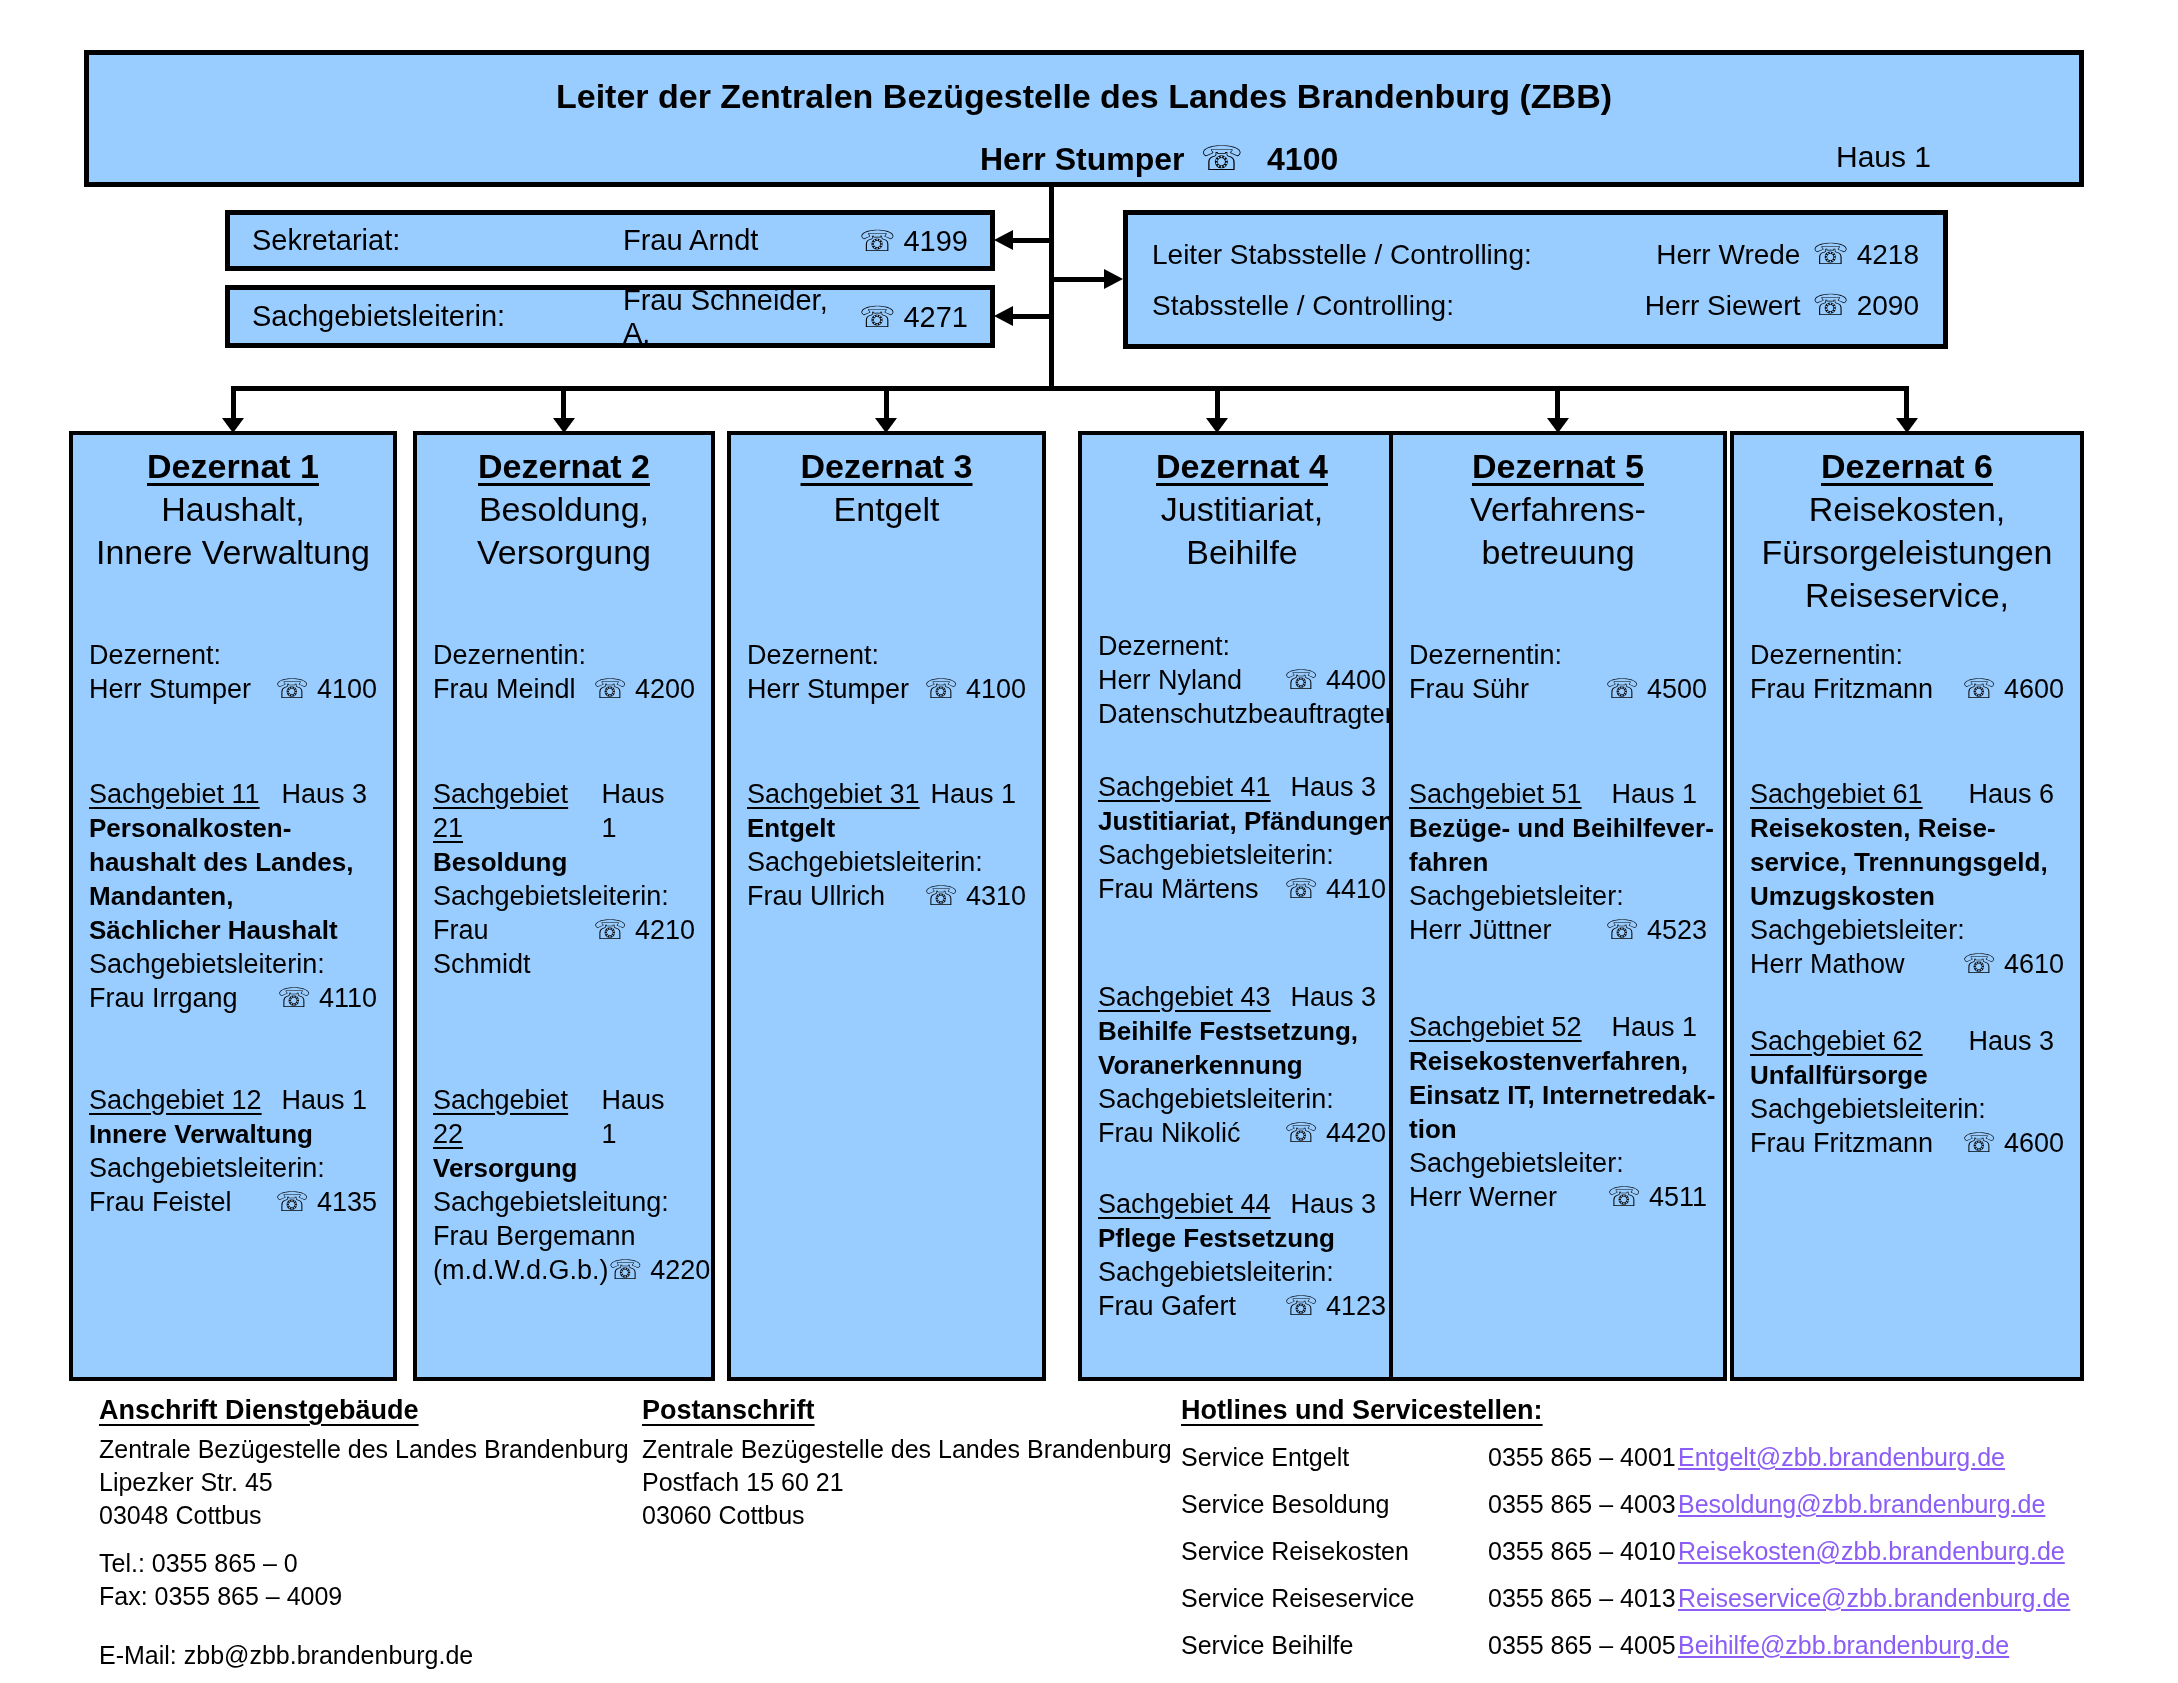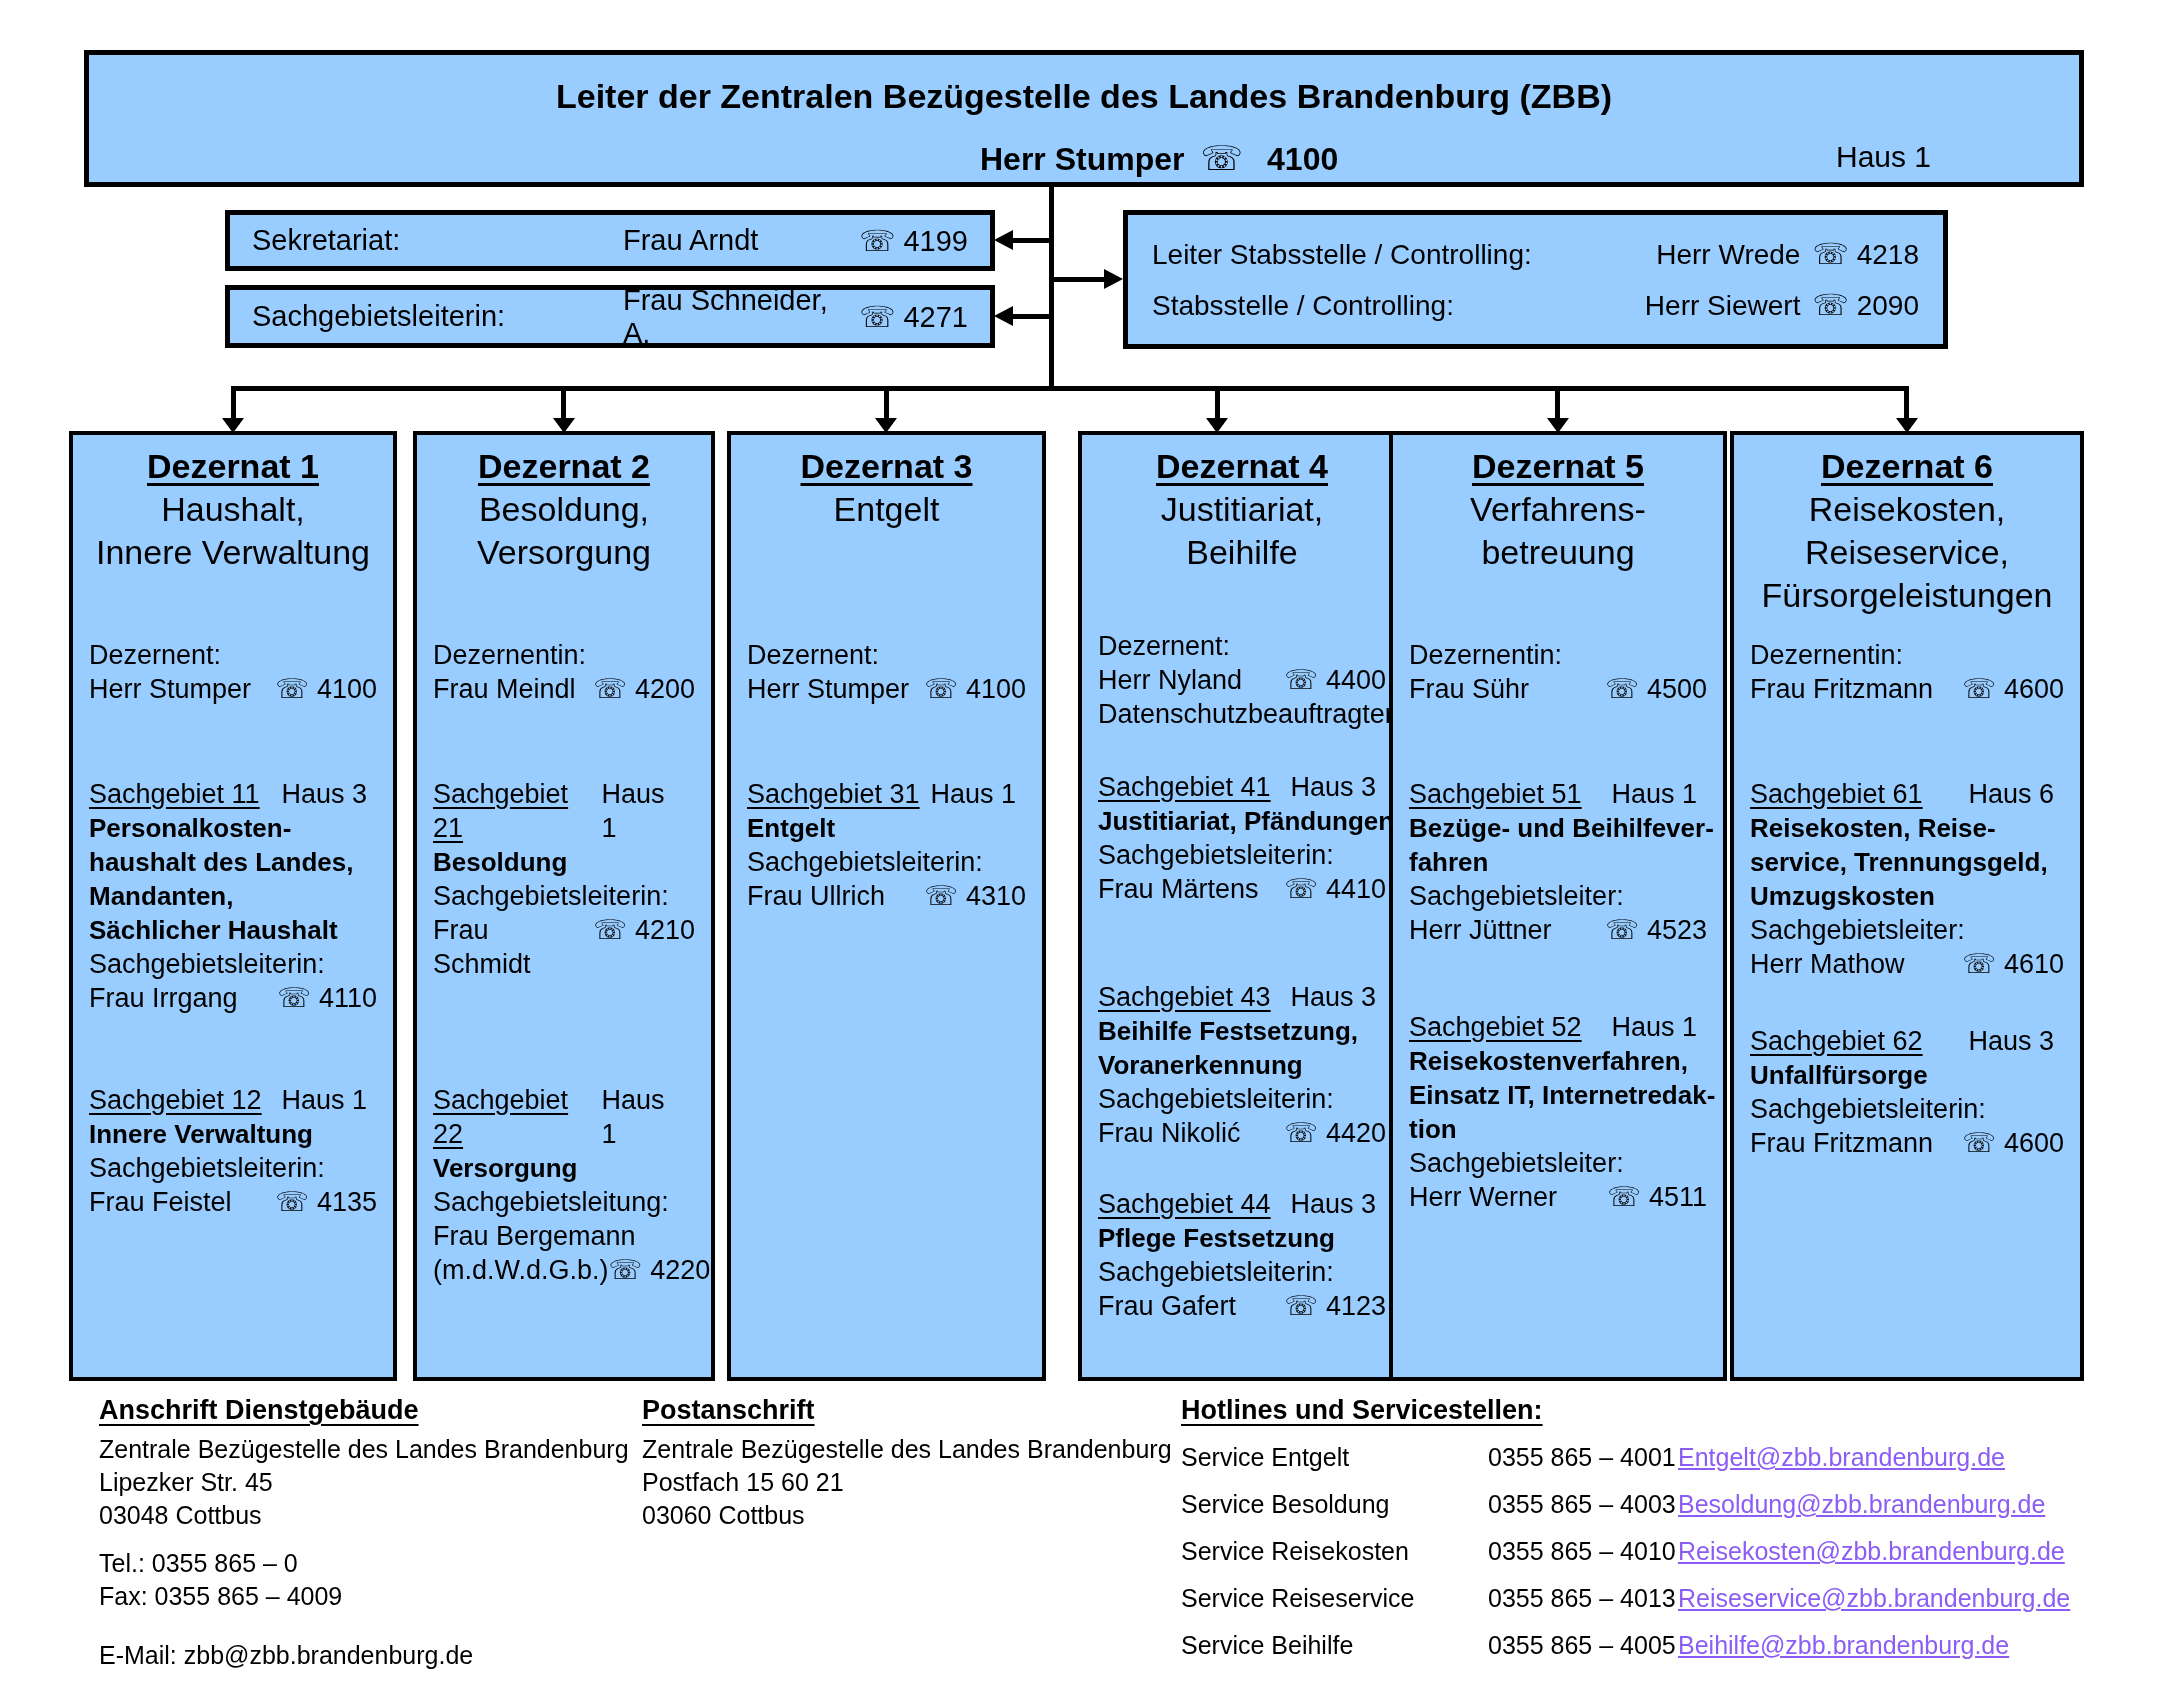--- a/index.html
+++ b/index.html
@@ -351,8 +351,8 @@
       <div class="dz-title">
         <div class="t">Dezernat 6</div>
         <div class="sub">Reisekosten,</div>
+        <div class="sub">Fürsorgeleistungen</div>
         <div class="sub">Reiseservice,</div>
-        <div class="sub">Fürsorgeleistungen</div>
       </div>
       <div class="dz-head">
         <div class="role">Dezernentin:</div>

